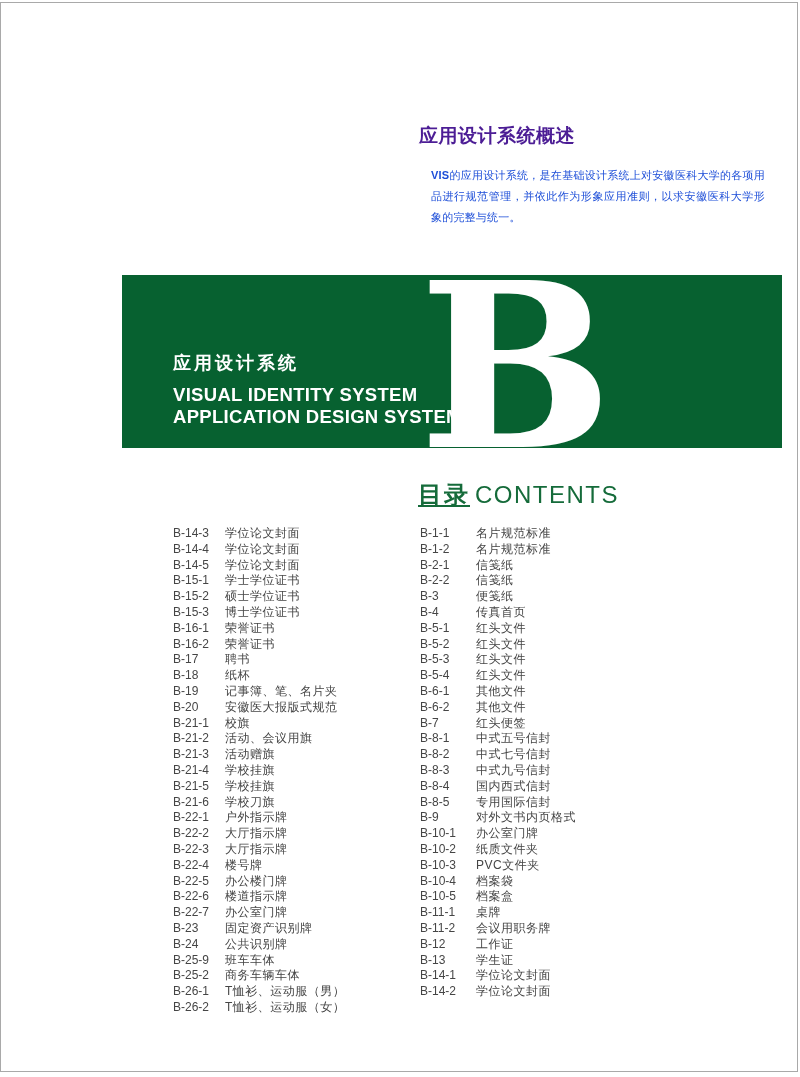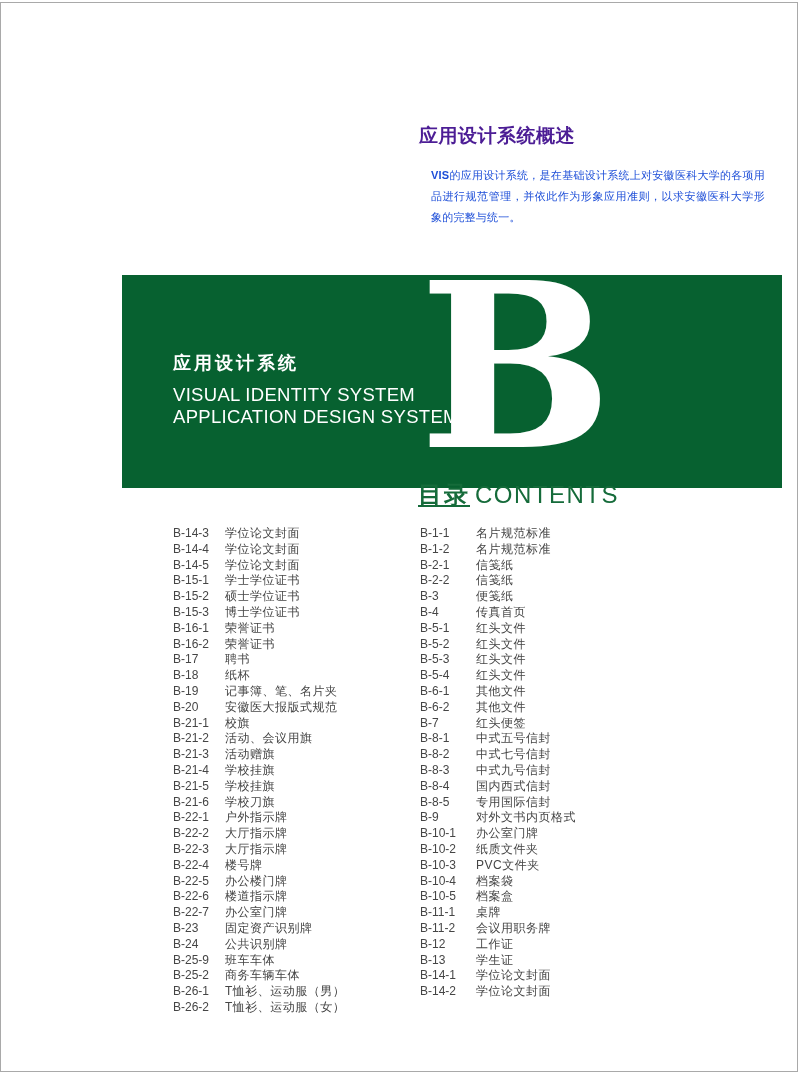--- a/index.html
+++ b/index.html
@@ -24,7 +24,7 @@
   .overview p b { font-weight:bold; }
 
   
-  .banner { position:absolute; left:122px; top:275px; width:660px; height:213px; }
+  .banner { position:absolute; left:122px; top:275px; width:660px; height:173px; }
   .banner-text { position:absolute; left:51px; top:76px; color:#ffffff; }
   .banner-cn {
     font-size:18px; font-weight:bold; letter-spacing:3px; margin-bottom:9px;

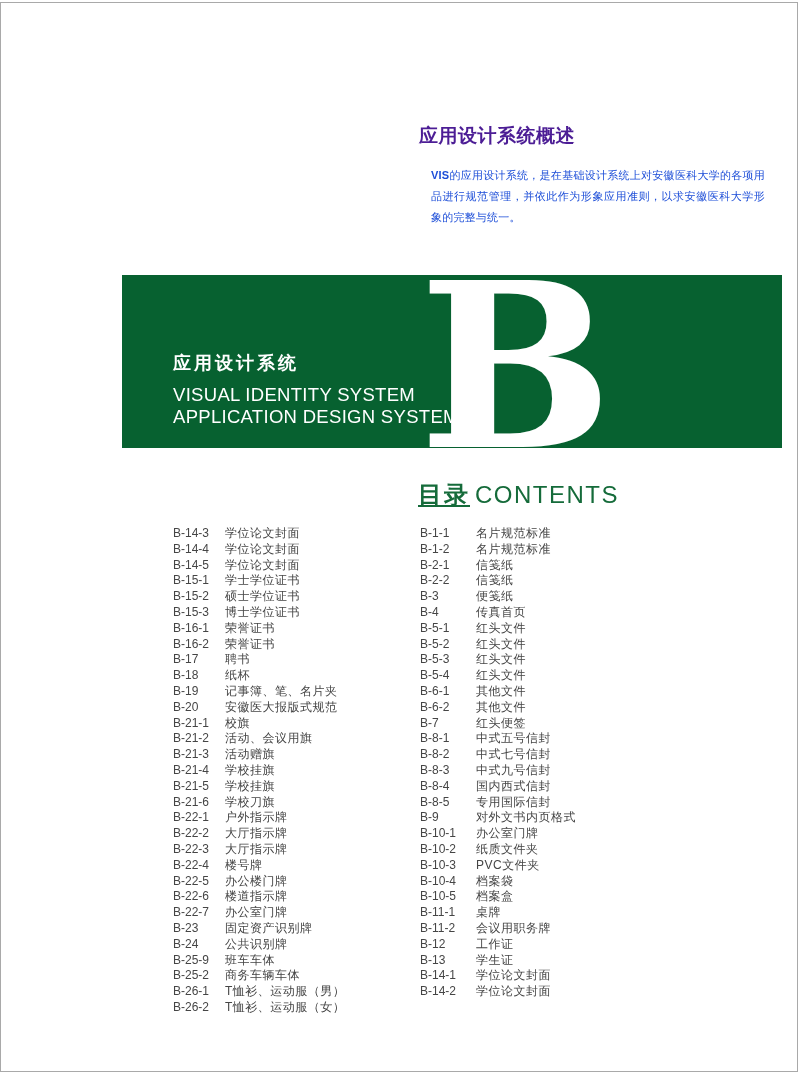--- a/index.html
+++ b/index.html
@@ -30,7 +30,7 @@
     font-size:18px; font-weight:bold; letter-spacing:3px; margin-bottom:9px;
   }
   .banner-en {
-    font-size:18.5px; line-height:21.5px; letter-spacing:0.3px; font-weight:normal;
+    font-size:18.5px; line-height:21.5px; letter-spacing:0.3px; font-weight:bold;
   }
   .banner-letter {
     position:absolute; left:297px; top:5px; height:173px;

